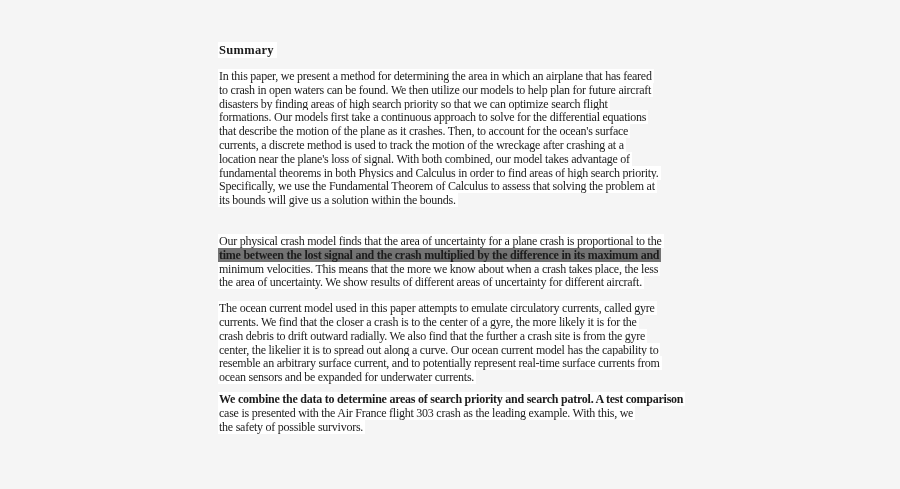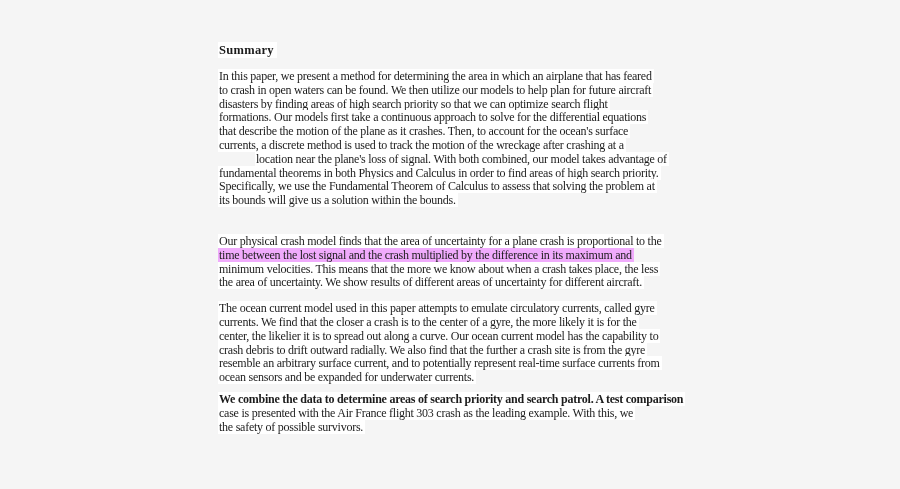--- a/index.html
+++ b/index.html
@@ -68,7 +68,7 @@
           <div class="line"><span style="background: rgb(255, 255, 255);">formations. Our models first take a continuous approach to solve for the differential equations</span></div>
           <div class="line"><span style="background: rgb(255, 255, 255);">that describe the motion of the plane as it crashes. Then, to account for the ocean's surface</span></div>
           <div class="line"><span style="background: rgb(255, 255, 255);">currents, a discrete method is used to track the motion of the wreckage after crashing at a</span></div>
-          <div class="line"><span style="background: rgb(255, 255, 255); margin-left: 37px;">location near the plane's loss of signal. With both combined, our model takes advantage of</span></div>
+          <div class="line"><span style="background: rgb(255, 255, 255);">location near the plane's loss of signal. With both combined, our model takes advantage of</span></div>
           <div class="line"><span style="background: rgb(255, 255, 255);">fundamental theorems in both Physics and Calculus in order to find areas of high search priority.</span></div>
           <div class="line"><span style="background: rgb(255, 255, 255);">Specifically, we use the Fundamental Theorem of Calculus to assess that solving the problem at</span></div>
           <div class="line"><span style="background: rgb(255, 255, 255);">its bounds will give us a solution within the bounds.</span></div>

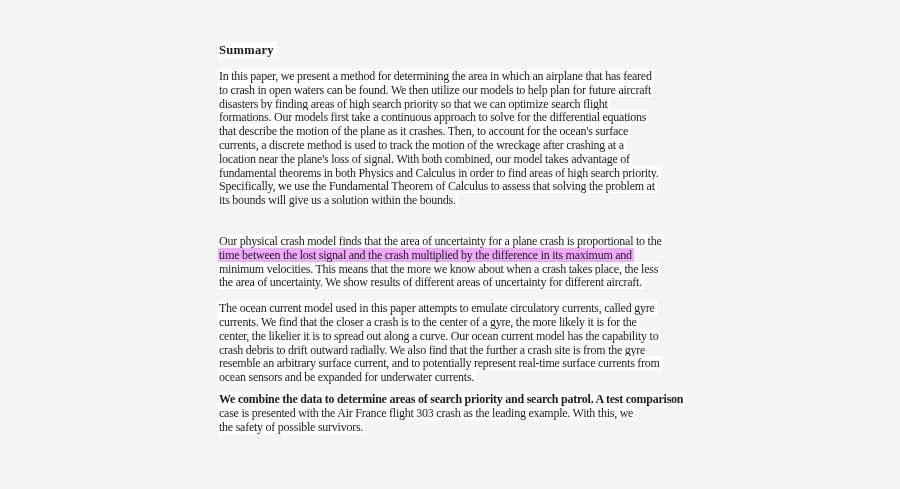--- a/index.html
+++ b/index.html
@@ -75,7 +75,7 @@
         </div>
         <div class="para gap-normal">
           <div class="line"><span style="background: rgb(255, 255, 255);">Our physical crash model finds that the area of uncertainty for a plane crash is proportional to the</span></div>
-          <div class="line"><span style="background: #f0abfc;">time between the lost signal and the crash multiplied by the difference in its maximum and</span></div>
+          <div class="line"><span style="background: #737373; font-weight: bold;">time between the lost signal and the crash multiplied by the difference in its maximum and</span></div>
           <div class="line"><span style="background: rgb(255, 255, 255);">minimum velocities. This means that the more we know about when a crash takes place, the less</span></div>
           <div class="line"><span style="background: rgb(255, 255, 255);">the area of uncertainty. We show results of different areas of uncertainty for different aircraft.</span></div>
         </div>

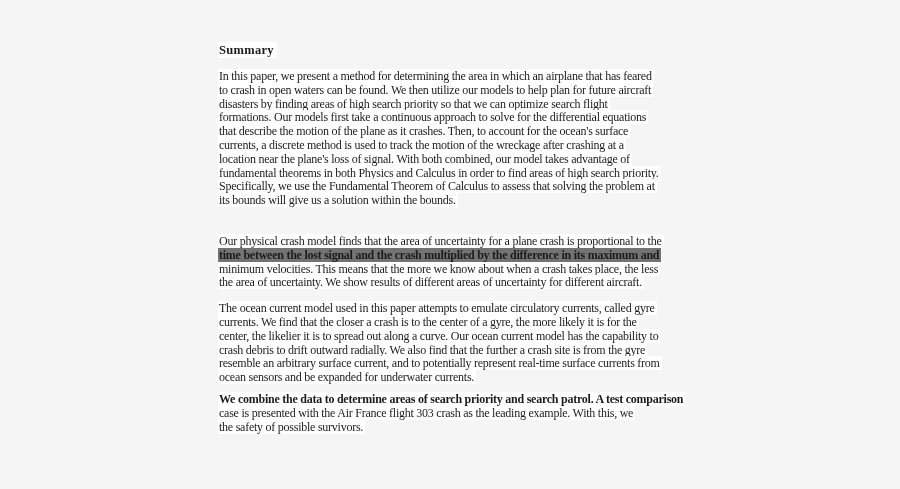--- a/index.html
+++ b/index.html
@@ -82,8 +82,8 @@
         <div class="para gap-small">
           <div class="line"><span style="background: rgb(255, 255, 255);">The ocean current model used in this paper attempts to emulate circulatory currents, called gyre</span></div>
           <div class="line"><span style="background: rgb(255, 255, 255);">currents. We find that the closer a crash is to the center of a gyre, the more likely it is for the</span></div>
+          <div class="line"><span style="background: rgb(255, 255, 255);">crash debris to drift outward radially. We also find that the further a crash site is from the gyre</span></div>
           <div class="line"><span style="background: rgb(255, 255, 255);">center, the likelier it is to spread out along a curve. Our ocean current model has the capability to</span></div>
-          <div class="line"><span style="background: rgb(255, 255, 255);">crash debris to drift outward radially. We also find that the further a crash site is from the gyre</span></div>
           <div class="line"><span style="background: rgb(255, 255, 255);">resemble an arbitrary surface current, and to potentially represent real-time surface currents from</span></div>
           <div class="line"><span style="background: rgb(255, 255, 255); margin-top: 13px;">ocean sensors and be expanded for underwater currents.</span></div>
         </div>

